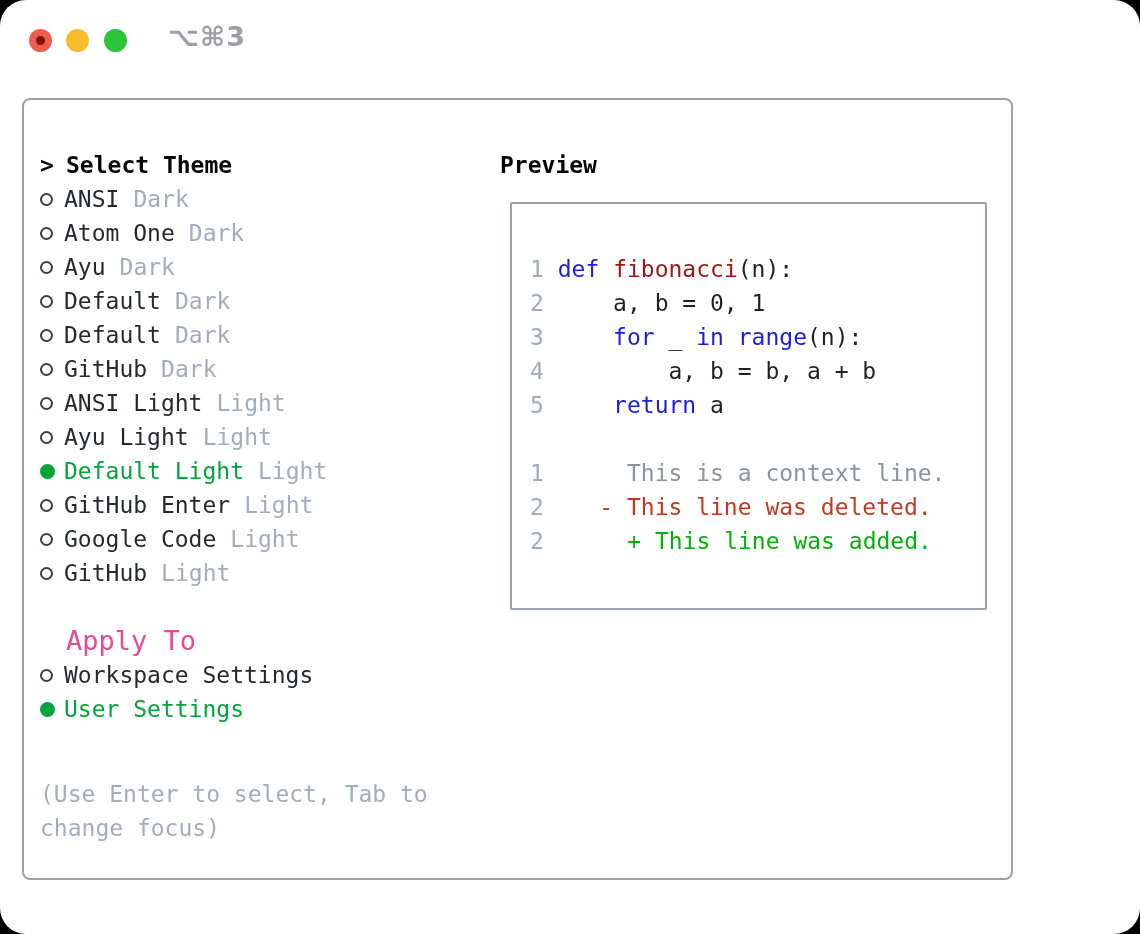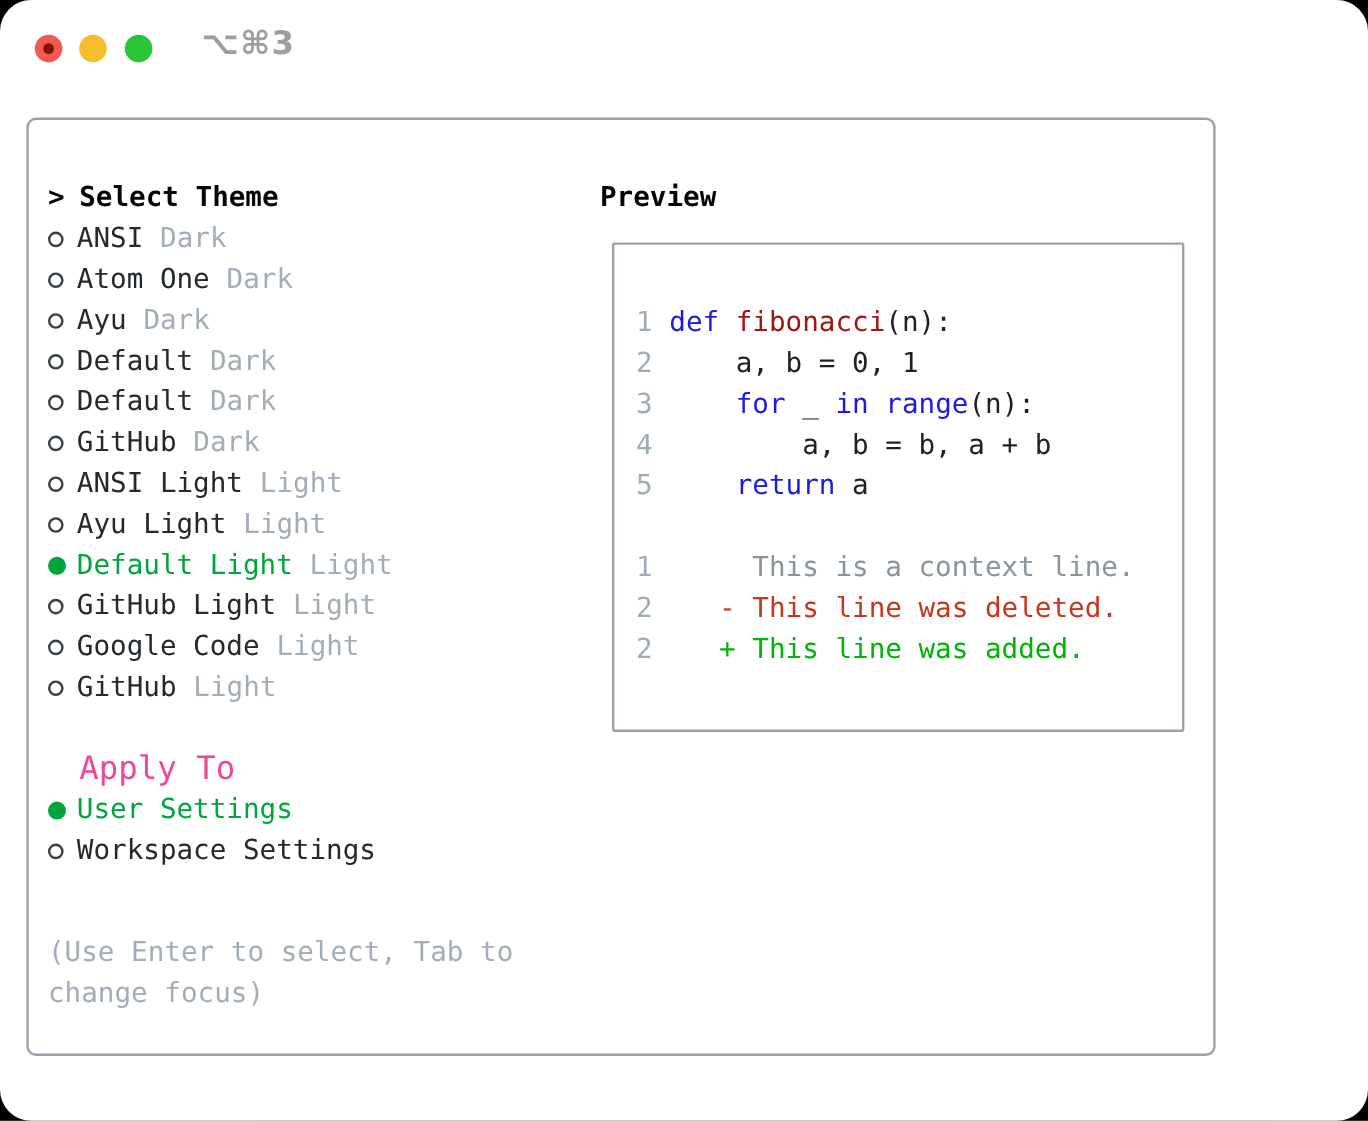--- a/index.html
+++ b/index.html
@@ -140,7 +140,7 @@
           </div>
           <div class="row">
             <span class="marker"></span>
-            <span class="name">GitHub Light</span>
+            <span class="name">GitHub Enter</span>
             <span class="tag">Light</span>
           </div>
           <div class="row">

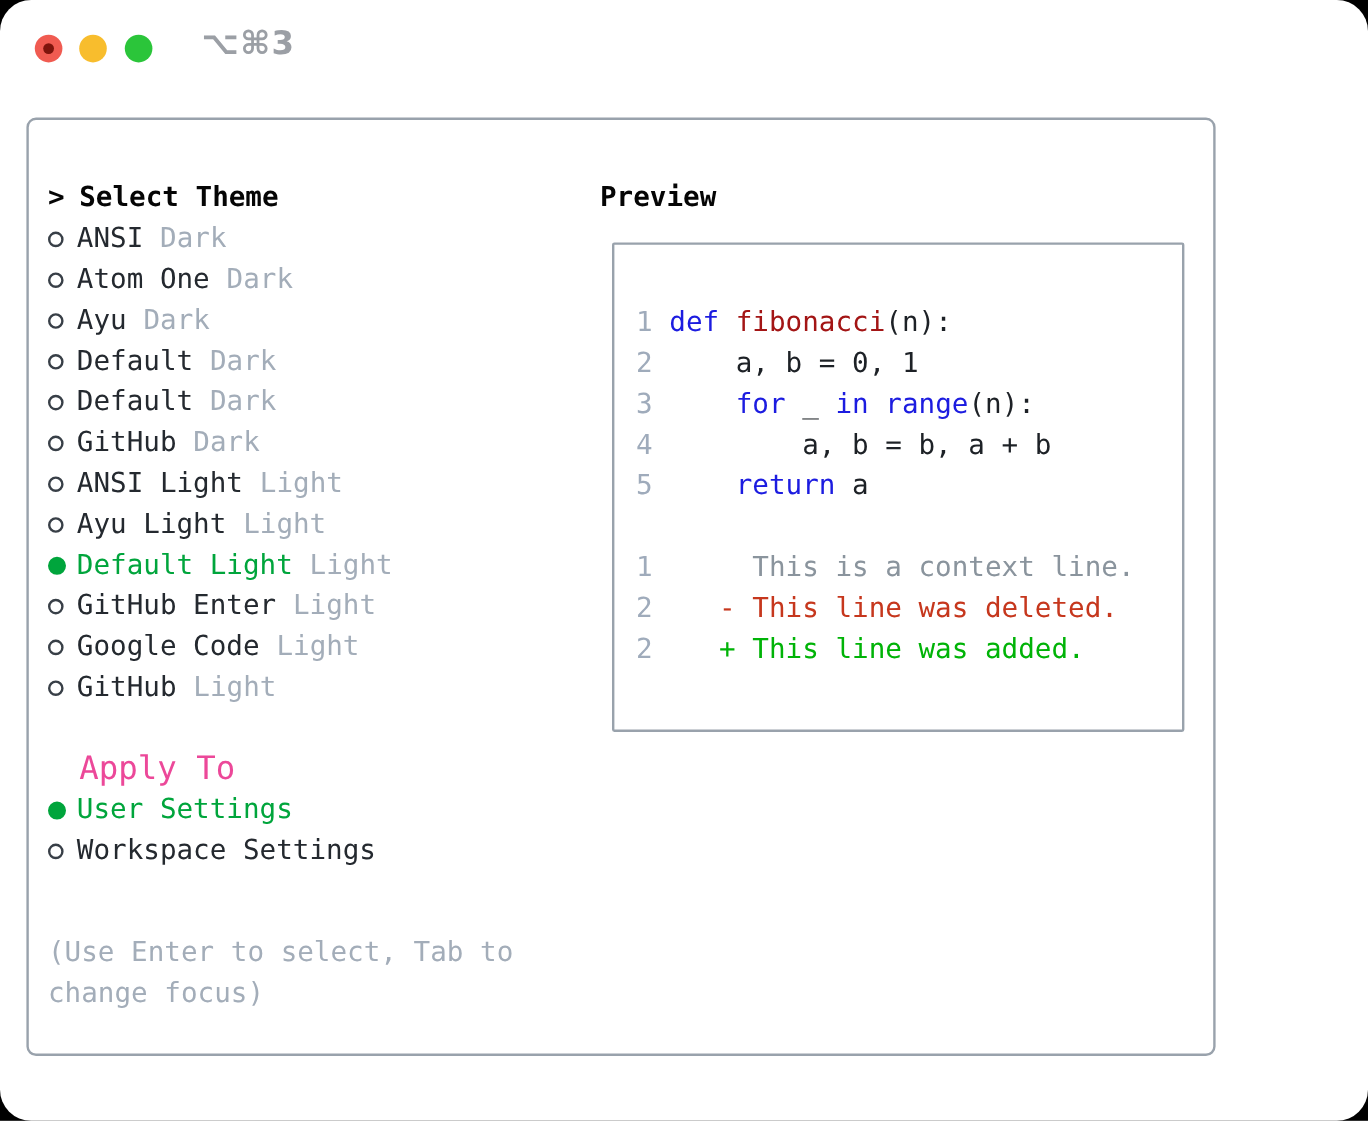--- a/index.html
+++ b/index.html
@@ -70,7 +70,7 @@
   .tk-f{color:var(--fn);}
   .tk-ctx{color:var(--ctx);text-align:right;}
   .tk-del{color:var(--del);}
-  .tk-add{color:var(--add);}
+  .tk-add{color:var(--add);margin-left:28px;}
 </style>
 </head>
 <body style="--border: #99a2ac; --text: #24292f; --muted: #a3adb9; --muted-dark: #9b9fa5; --linenum: #9fabbb; --ctx: #8a949d; --sel-green: #00a53c; --add: #00b307; --del: #c6371d; --kw: #1c1ce0; --fn: #a31515; --tl-red: #f05b51; --tl-red-dot: #7e140c; --tl-yellow: #f8bd2d; --tl-green: #2bc53a;">

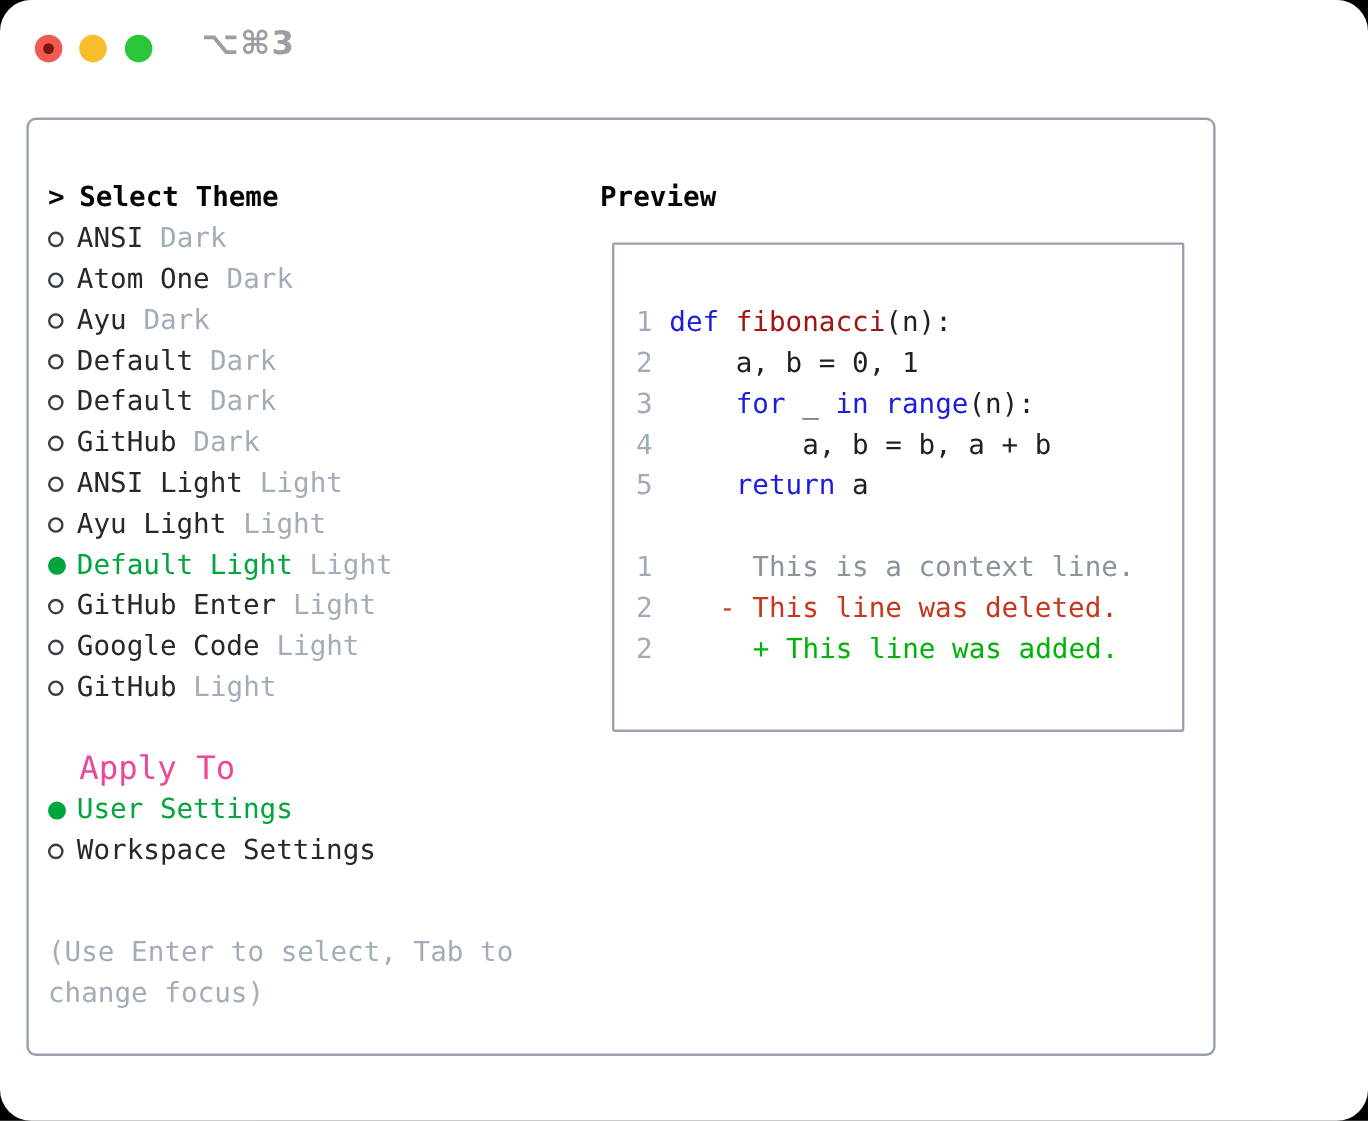--- a/index.html
+++ b/index.html
@@ -160,13 +160,13 @@
       <div class="apply-title">Apply To</div>
 
       <div id="apply-list">
+          <div class="row">
+            <span class="marker"></span>
+            <span class="name">Workspace Settings</span>
+          </div>
           <div class="row selected">
             <span class="marker"></span>
             <span class="name">User Settings</span>
-          </div>
-          <div class="row">
-            <span class="marker"></span>
-            <span class="name">Workspace Settings</span>
           </div>
         </div>
 

